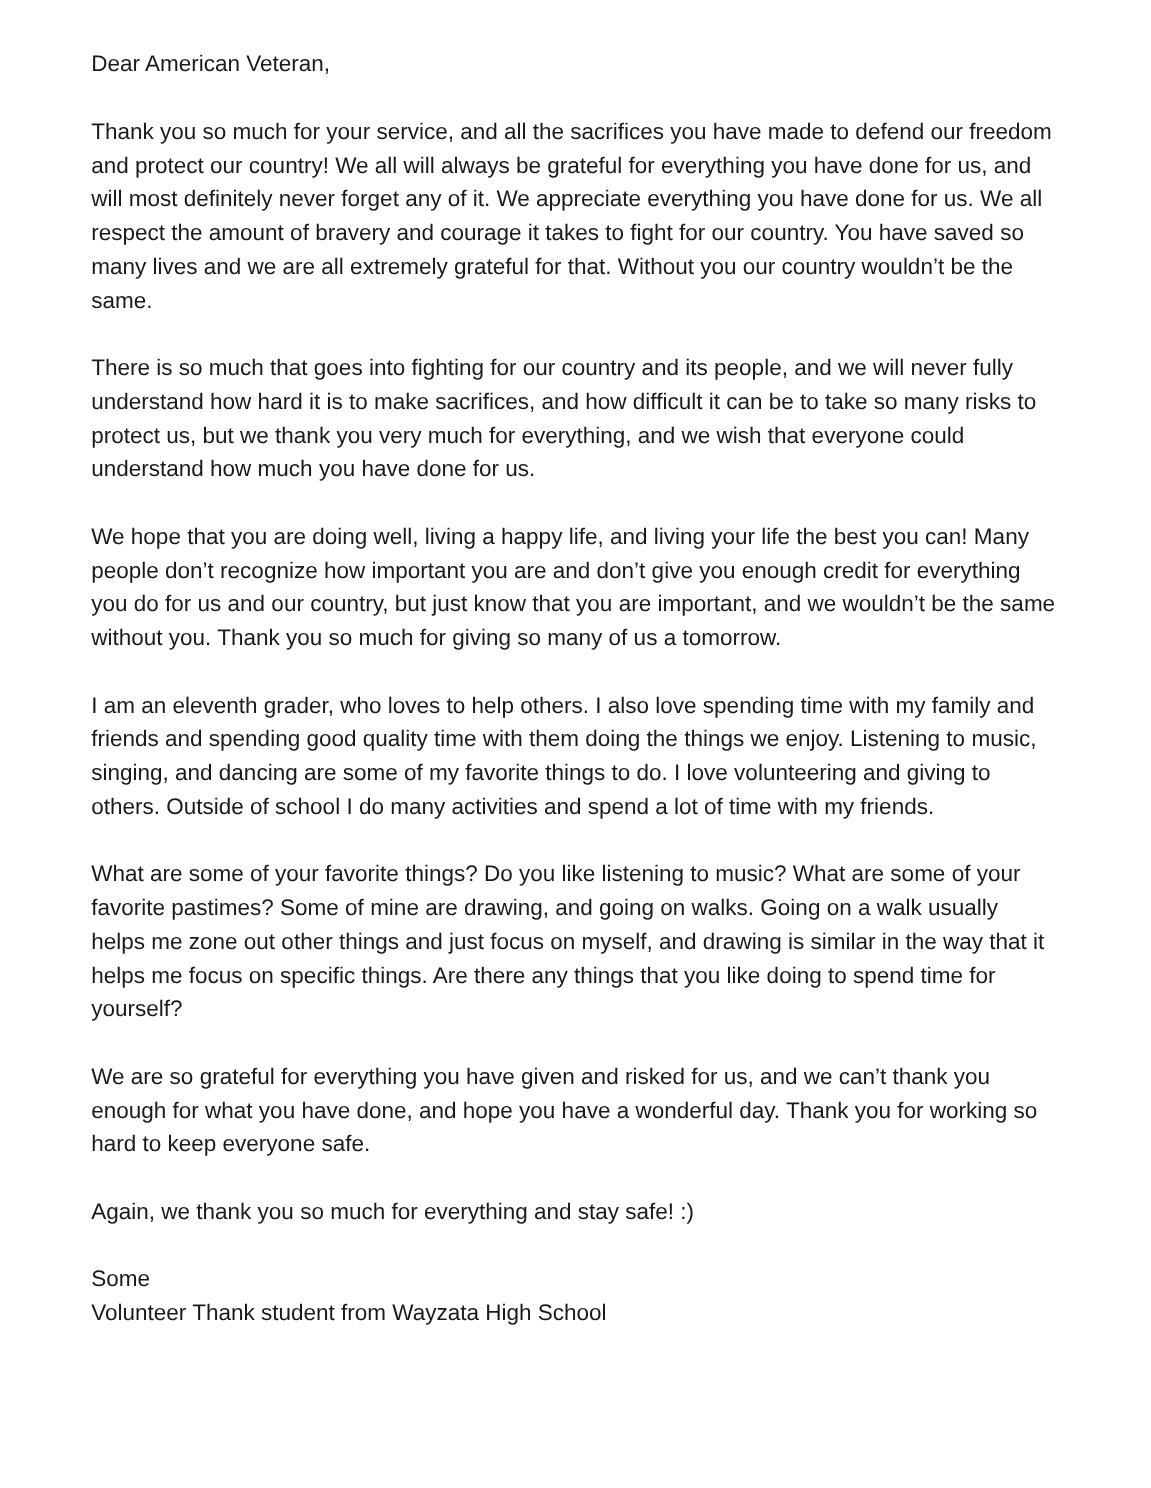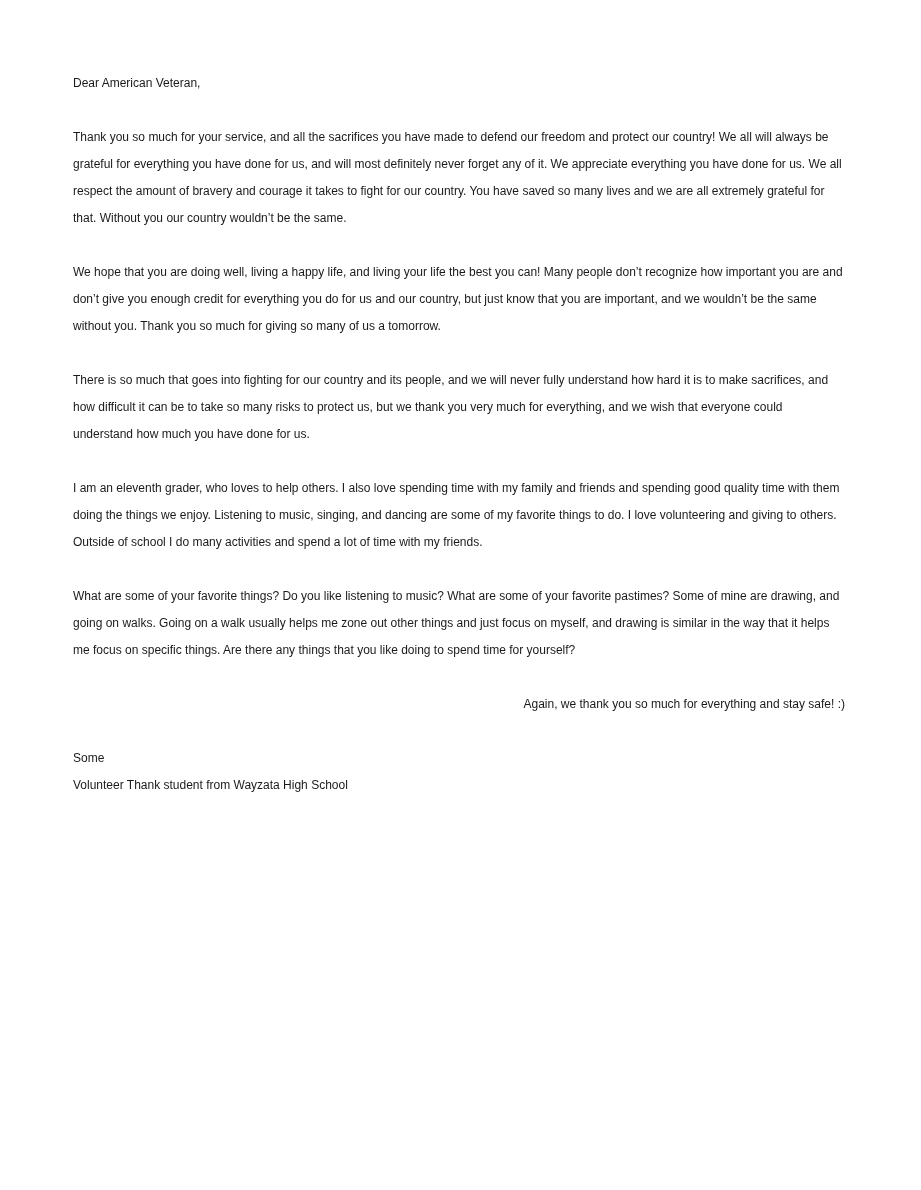--- a/index.html
+++ b/index.html
@@ -23,9 +23,8 @@
   }
   .letter-body {
     width: 772px;
-    font-size: 12px;
+    font-size: 18px;
     line-height: 27px;
-    margin-top: 32px;
   }
   .para {
     margin: 0 0 27px 0;

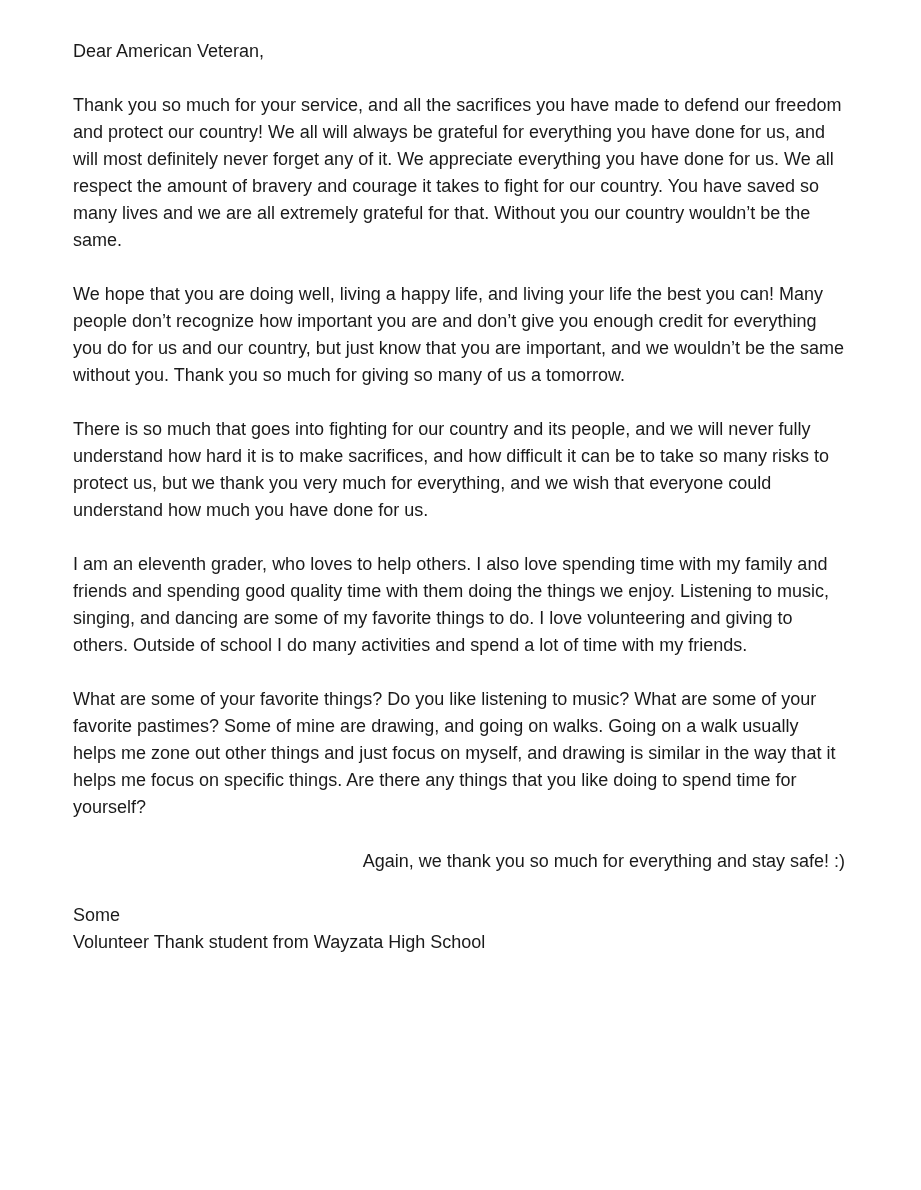--- a/index.html
+++ b/index.html
@@ -47,8 +47,8 @@
   <div class="letter-body">
     <p class="para">Dear American Veteran,</p>
     <p class="para">Thank you so much for your service, and all the sacrifices you have made to defend our freedom and protect our country! We all will always be grateful for everything you have done for us, and will most definitely never forget any of it. We appreciate everything you have done for us. We all respect the amount of bravery and courage it takes to fight for our country. You have saved so many lives and we are all extremely grateful for that. Without you our country wouldn’t be the same.</p>
+    <p class="para">There is so much that goes into fighting for our country and its people, and we will never fully understand how hard it is to make sacrifices, and how difficult it can be to take so many risks to protect us, but we thank you very much for everything, and we wish that everyone could understand how much you have done for us.</p>
     <p class="para">We hope that you are doing well, living a happy life, and living your life the best you can! Many people don’t recognize how important you are and don’t give you enough credit for everything you do for us and our country, but just know that you are important, and we wouldn’t be the same without you. Thank you so much for giving so many of us a tomorrow.</p>
-    <p class="para">There is so much that goes into fighting for our country and its people, and we will never fully understand how hard it is to make sacrifices, and how difficult it can be to take so many risks to protect us, but we thank you very much for everything, and we wish that everyone could understand how much you have done for us.</p>
     <p class="para">I am an eleventh grader, who loves to help others. I also love spending time with my family and friends and spending good quality time with them doing the things we enjoy. Listening to music, singing, and dancing are some of my favorite things to do. I love volunteering and giving to others. Outside of school I do many activities and spend a lot of time with my friends.</p>
     <p class="para">What are some of your favorite things? Do you like listening to music? What are some of your favorite pastimes? Some of mine are drawing, and going on walks. Going on a walk usually helps me zone out other things and just focus on myself, and drawing is similar in the way that it helps me focus on specific things. Are there any things that you like doing to spend time for yourself?</p>
     <p class="closing">Again, we thank you so much for everything and stay safe! :)</p>

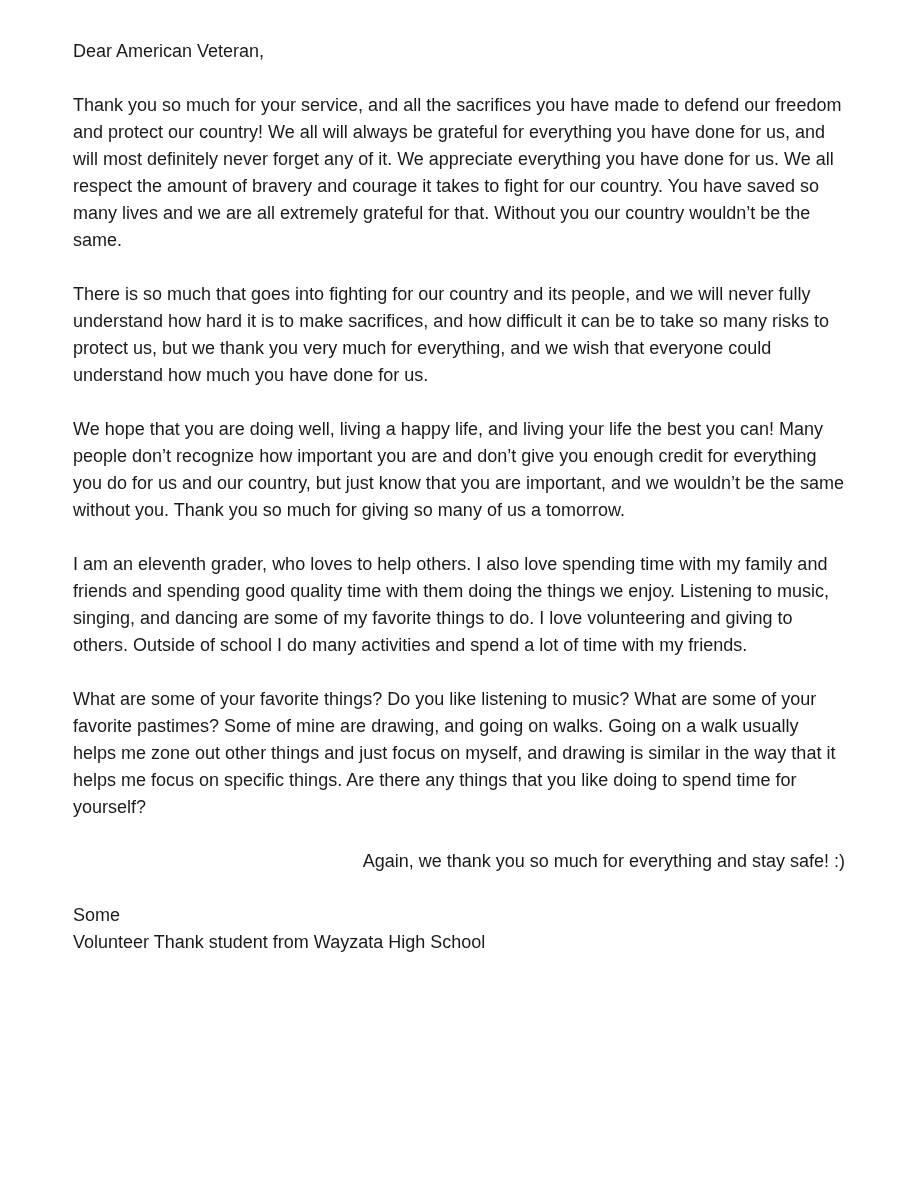--- a/index.html
+++ b/index.html
@@ -51,6 +51,7 @@
     <p class="para">We hope that you are doing well, living a happy life, and living your life the best you can! Many people don’t recognize how important you are and don’t give you enough credit for everything you do for us and our country, but just know that you are important, and we wouldn’t be the same without you. Thank you so much for giving so many of us a tomorrow.</p>
     <p class="para">I am an eleventh grader, who loves to help others. I also love spending time with my family and friends and spending good quality time with them doing the things we enjoy. Listening to music, singing, and dancing are some of my favorite things to do. I love volunteering and giving to others. Outside of school I do many activities and spend a lot of time with my friends.</p>
     <p class="para">What are some of your favorite things? Do you like listening to music? What are some of your favorite pastimes? Some of mine are drawing, and going on walks. Going on a walk usually helps me zone out other things and just focus on myself, and drawing is similar in the way that it helps me focus on specific things. Are there any things that you like doing to spend time for yourself?</p>
+    <p class="para">We are so grateful for everything you have given and risked for us, and we can’t thank you enough for what you have done, and hope you have a wonderful day. Thank you for working so hard to keep everyone safe.</p>
     <p class="closing">Again, we thank you so much for everything and stay safe! :)</p>
     <div class="signature">
       <p>Some</p>

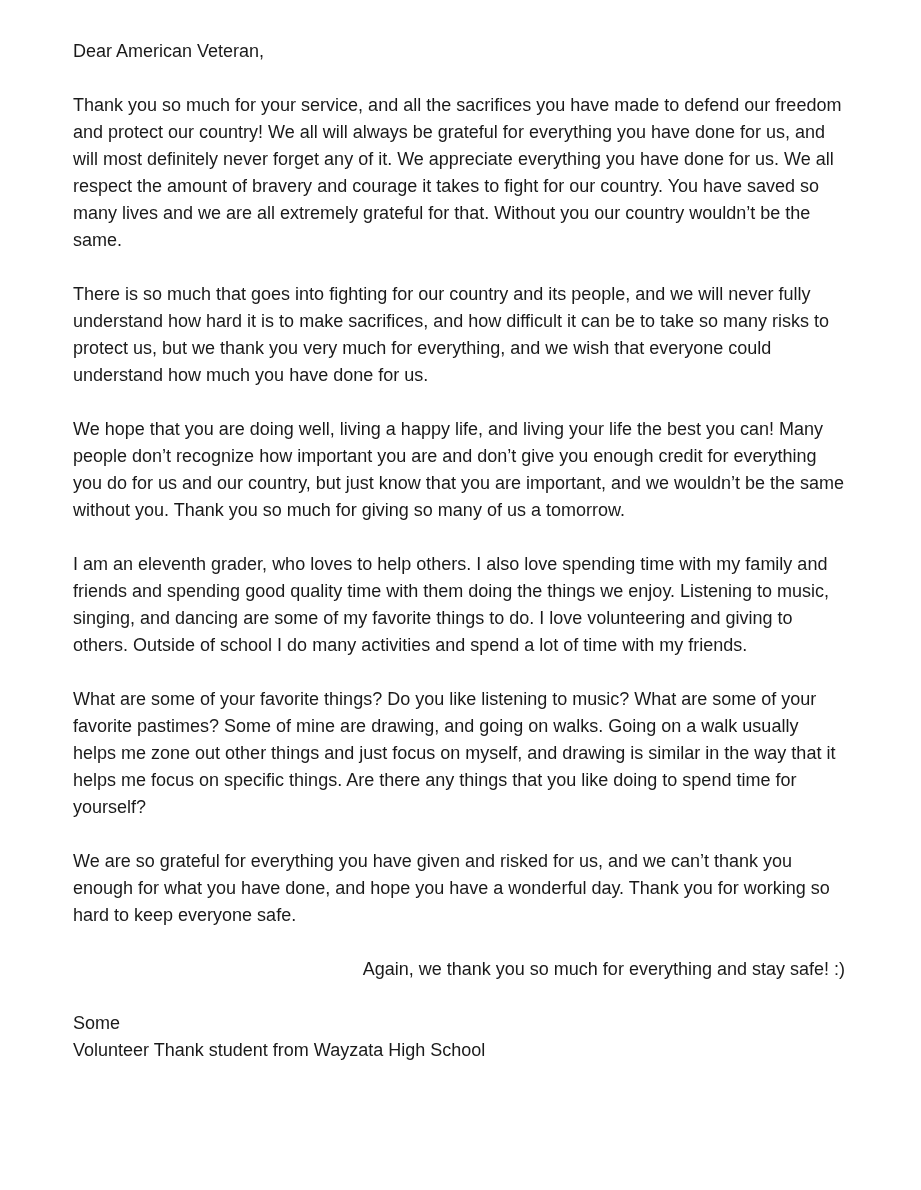--- a/index.html
+++ b/index.html
@@ -31,7 +31,6 @@
   }
   .closing {
     margin: 0 0 27px 0;
-    text-align: right;
   }
   .signature {
     margin-top: 27px;

